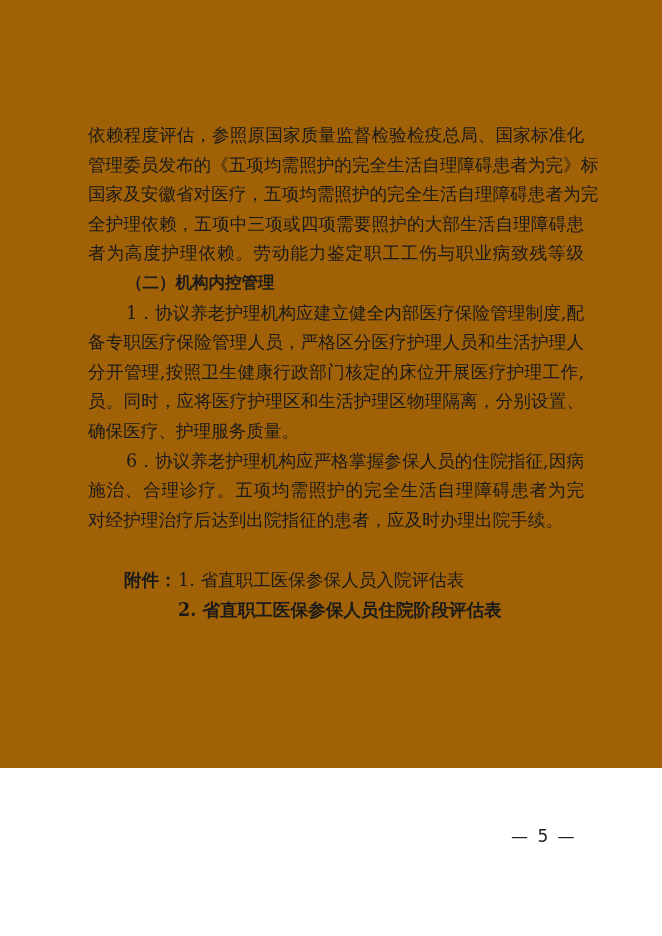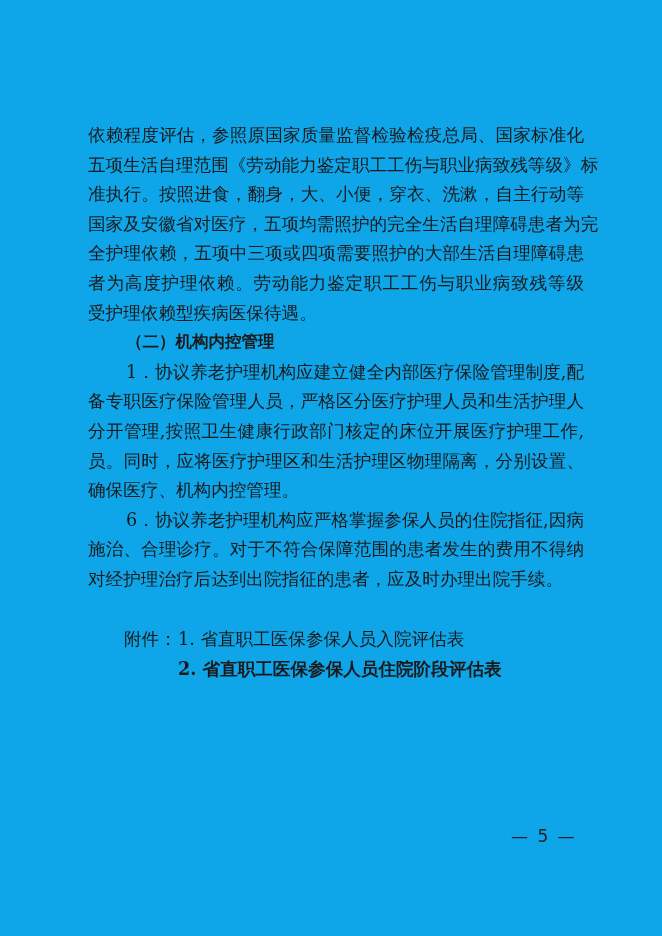--- a/index.html
+++ b/index.html
@@ -5,7 +5,7 @@
   html, body { margin: 0; padding: 0; background: #ffffff; }
   body { width: 662px; height: 936px; position: relative; overflow: hidden;
          font-family: "DejaVu Serif", "Liberation Serif", serif; color: #1a1a1a; }
-  .page { position: absolute; left: 0; top: 0; width: 662px; height: 936px; background: #0ea5e9; }
+  .page { position: absolute; left: 0; top: 0; width: 662px; height: 768px; background: #a16207; }
   .body-text { position: absolute; left: 88px; top: 121px; width: 496px; }
   .line { height: 29.6px; line-height: 29.6px; font-size: 17.6px; white-space: nowrap;
           text-align: justify; text-align-last: justify; letter-spacing: 0; }

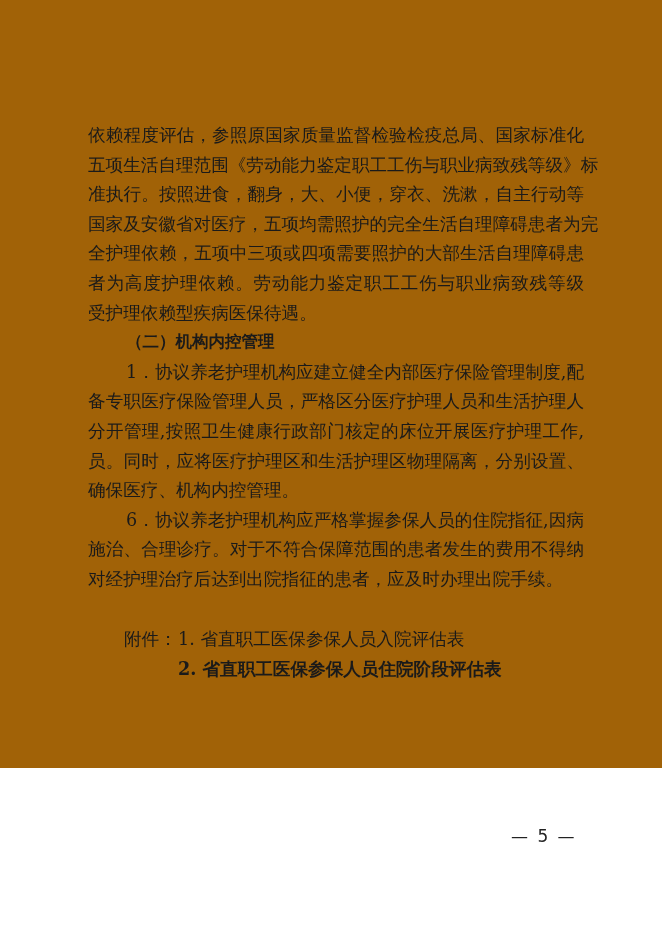--- a/index.html
+++ b/index.html
@@ -27,7 +27,7 @@
 
     <div>
       <div class="line">依赖程度评估，参照原国家质量监督检验检疫总局、国家标准化</div>
-      <div class="line">五项生活自理范围《劳动能力鉴定职工工伤与职业病致残等级》标</div>
+      <div class="line">管理委员发布的《五项均需照护的完全生活自理障碍患者为完》标</div>
       <div class="line">准执行。按照进食，翻身，大、小便，穿衣、洗漱，自主行动等</div>
       <div class="line">国家及安徽省对医疗，五项均需照护的完全生活自理障碍患者为完</div>
       <div class="line">全护理依赖，五项中三项或四项需要照护的大部生活自理障碍患</div>

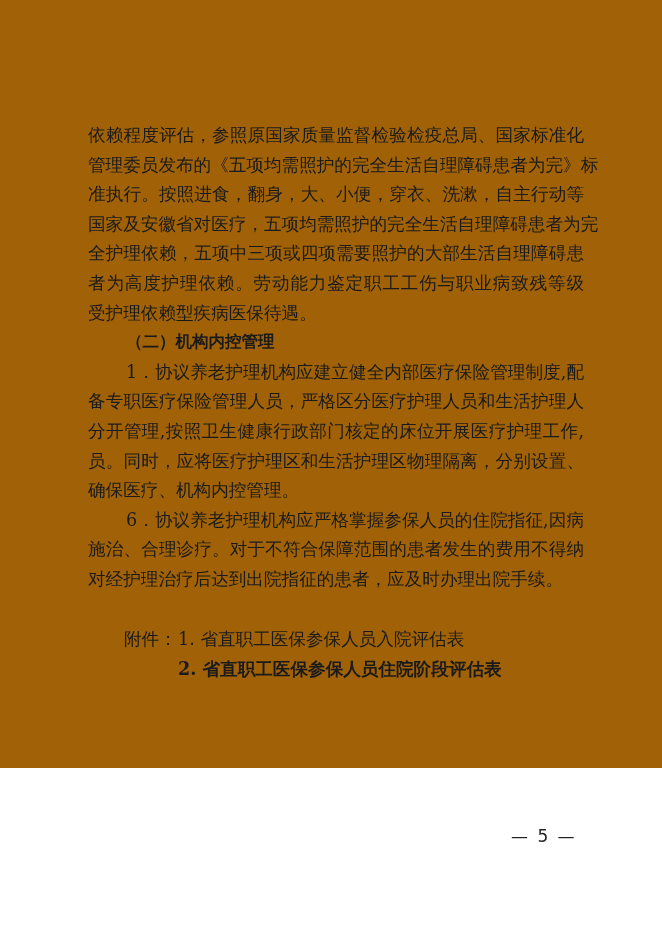--- a/index.html
+++ b/index.html
@@ -28,7 +28,6 @@
     <div>
       <div class="line">依赖程度评估，参照原国家质量监督检验检疫总局、国家标准化</div>
       <div class="line">管理委员发布的《五项均需照护的完全生活自理障碍患者为完》标</div>
-      <div class="line">准执行。按照进食，翻身，大、小便，穿衣、洗漱，自主行动等</div>
       <div class="line">国家及安徽省对医疗，五项均需照护的完全生活自理障碍患者为完</div>
       <div class="line">全护理依赖，五项中三项或四项需要照护的大部生活自理障碍患</div>
       <div class="line">者为高度护理依赖。劳动能力鉴定职工工伤与职业病致残等级</div>

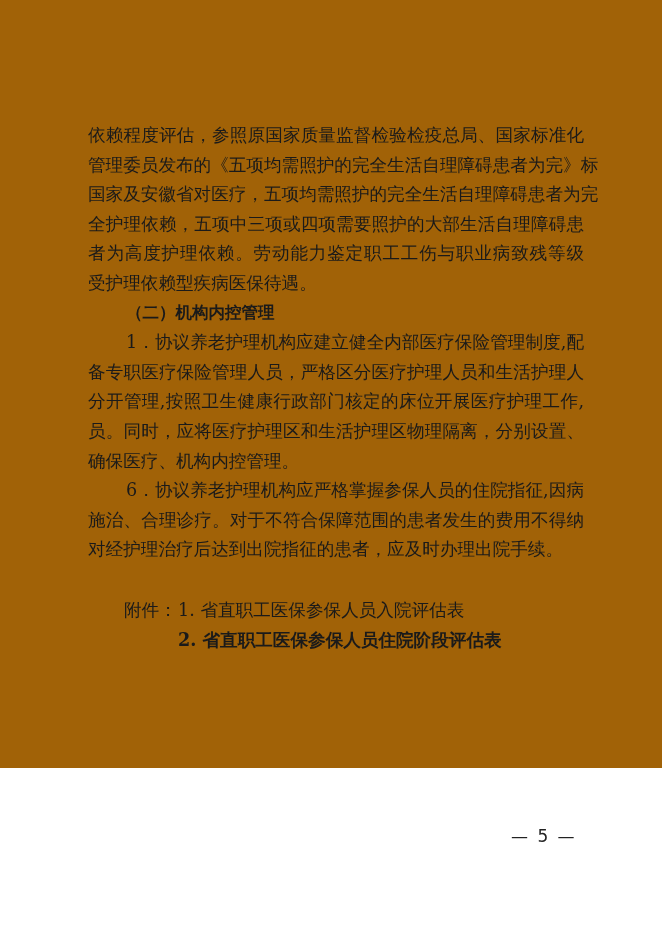--- a/index.html
+++ b/index.html
@@ -31,7 +31,6 @@
       <div class="line">国家及安徽省对医疗，五项均需照护的完全生活自理障碍患者为完</div>
       <div class="line">全护理依赖，五项中三项或四项需要照护的大部生活自理障碍患</div>
       <div class="line">者为高度护理依赖。劳动能力鉴定职工工伤与职业病致残等级</div>
-      <div class="line last">受护理依赖型疾病医保待遇。</div>
     </div>
 
     <div class="line last indent heading">（二）机构内控管理</div>

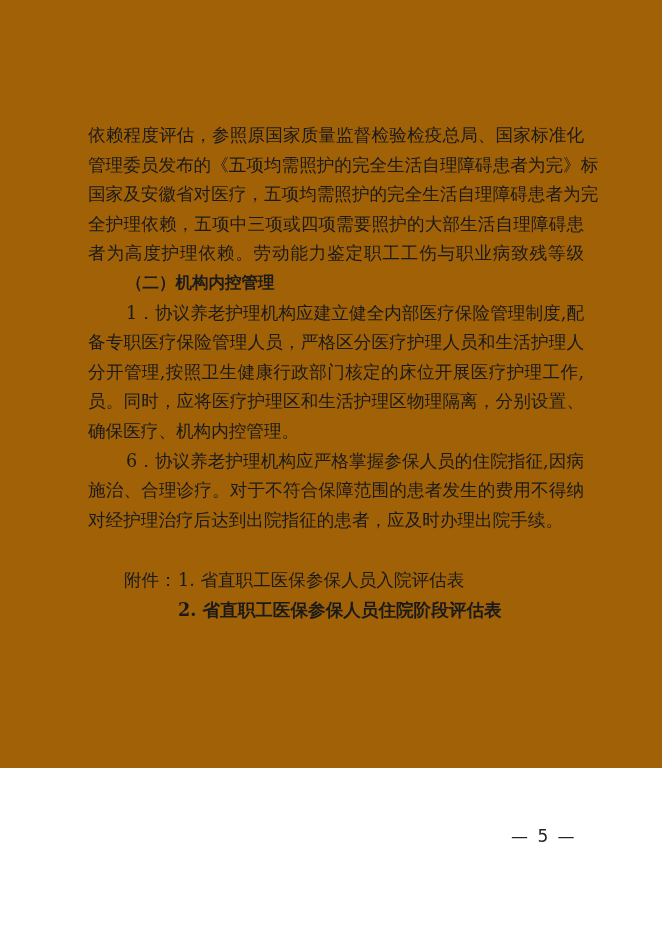--- a/index.html
+++ b/index.html
@@ -40,7 +40,7 @@
       <div class="line">备专职医疗保险管理人员，严格区分医疗护理人员和生活护理人</div>
       <div class="line">分开管理,按照卫生健康行政部门核定的床位开展医疗护理工作,</div>
       <div class="line">员。同时，应将医疗护理区和生活护理区物理隔离，分别设置、</div>
-      <div class="line last">确保医疗、机构内控管理。</div>
+      <div class="line last">确保医疗、护理服务质量。</div>
     </div>
 
     <div>

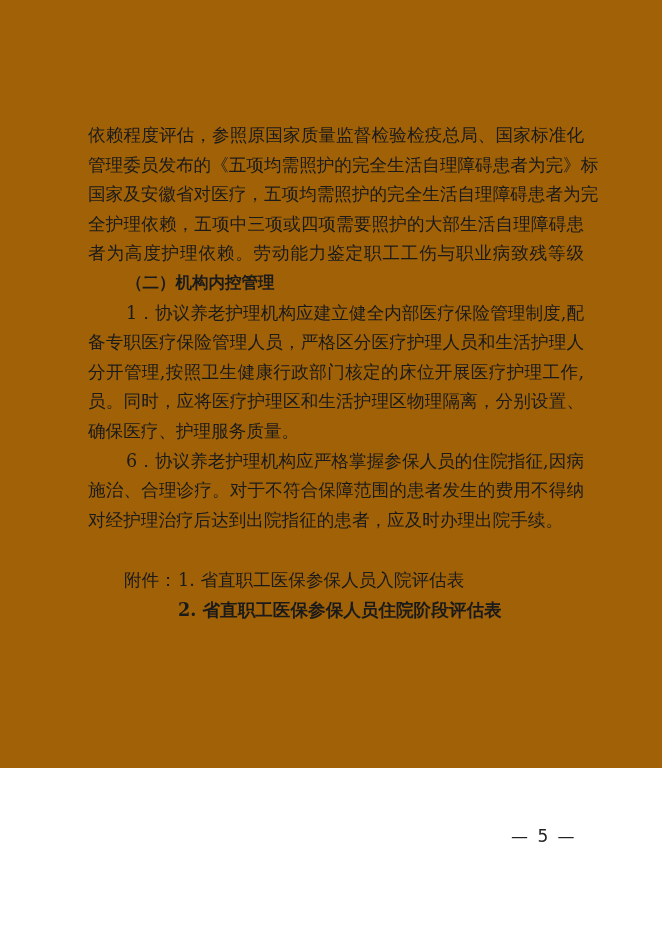--- a/index.html
+++ b/index.html
@@ -45,7 +45,7 @@
 
     <div>
       <div class="line indent">6．协议养老护理机构应严格掌握参保人员的住院指征,因病</div>
-      <div class="line">施治、合理诊疗。对于不符合保障范围的患者发生的费用不得纳</div>
+      <div class="line">施治、合理诊疗。五项均需照护的完全生活自理障碍患者为完</div>
       <div class="line last">对经护理治疗后达到出院指征的患者，应及时办理出院手续。</div>
     </div>
 

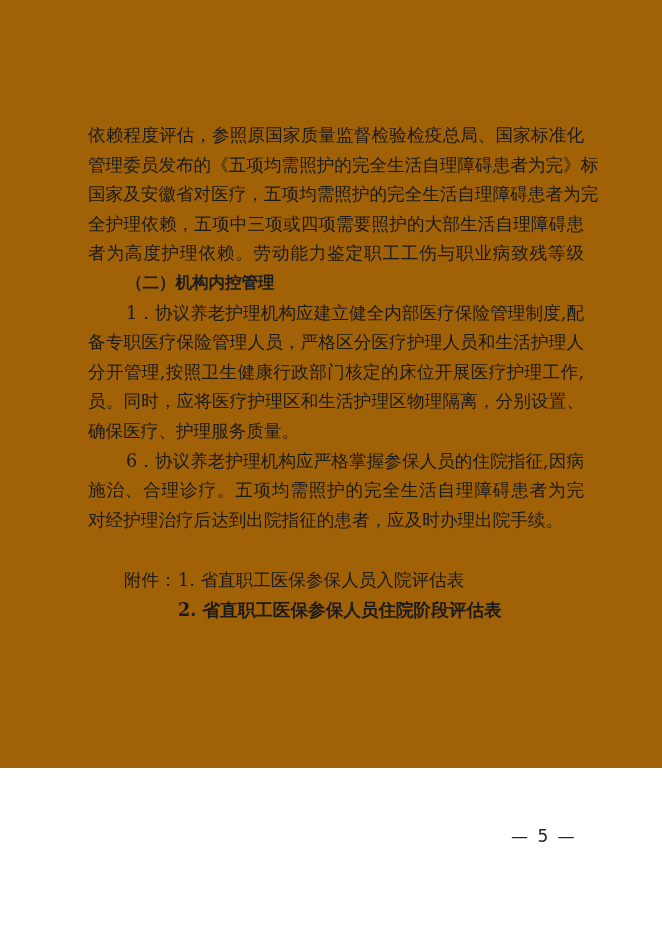--- a/index.html
+++ b/index.html
@@ -14,7 +14,7 @@
   .heading { font-family: Liberation Mono, monospace; font-weight: bold; font-size: 16.5px; }
   .spacer { height: 29.6px; }
   .attach { font-size: 17.6px; height: 30px; line-height: 30px; white-space: nowrap; }
-  .attach .lbl { display: inline-block; width: 54px; padding-left: 36px; }
+  .attach .lbl { display: inline-block; width: 54px; padding-left: 36px; font-weight: bold; }
   .attach2 { padding-left: 90px; font-weight: bold; }
   .page-num { position: absolute; left: 511px; top: 826px; font-size: 17px; letter-spacing: 2px;
               font-family: "DejaVu Sans", "Liberation Sans", sans-serif; color: #222; }

